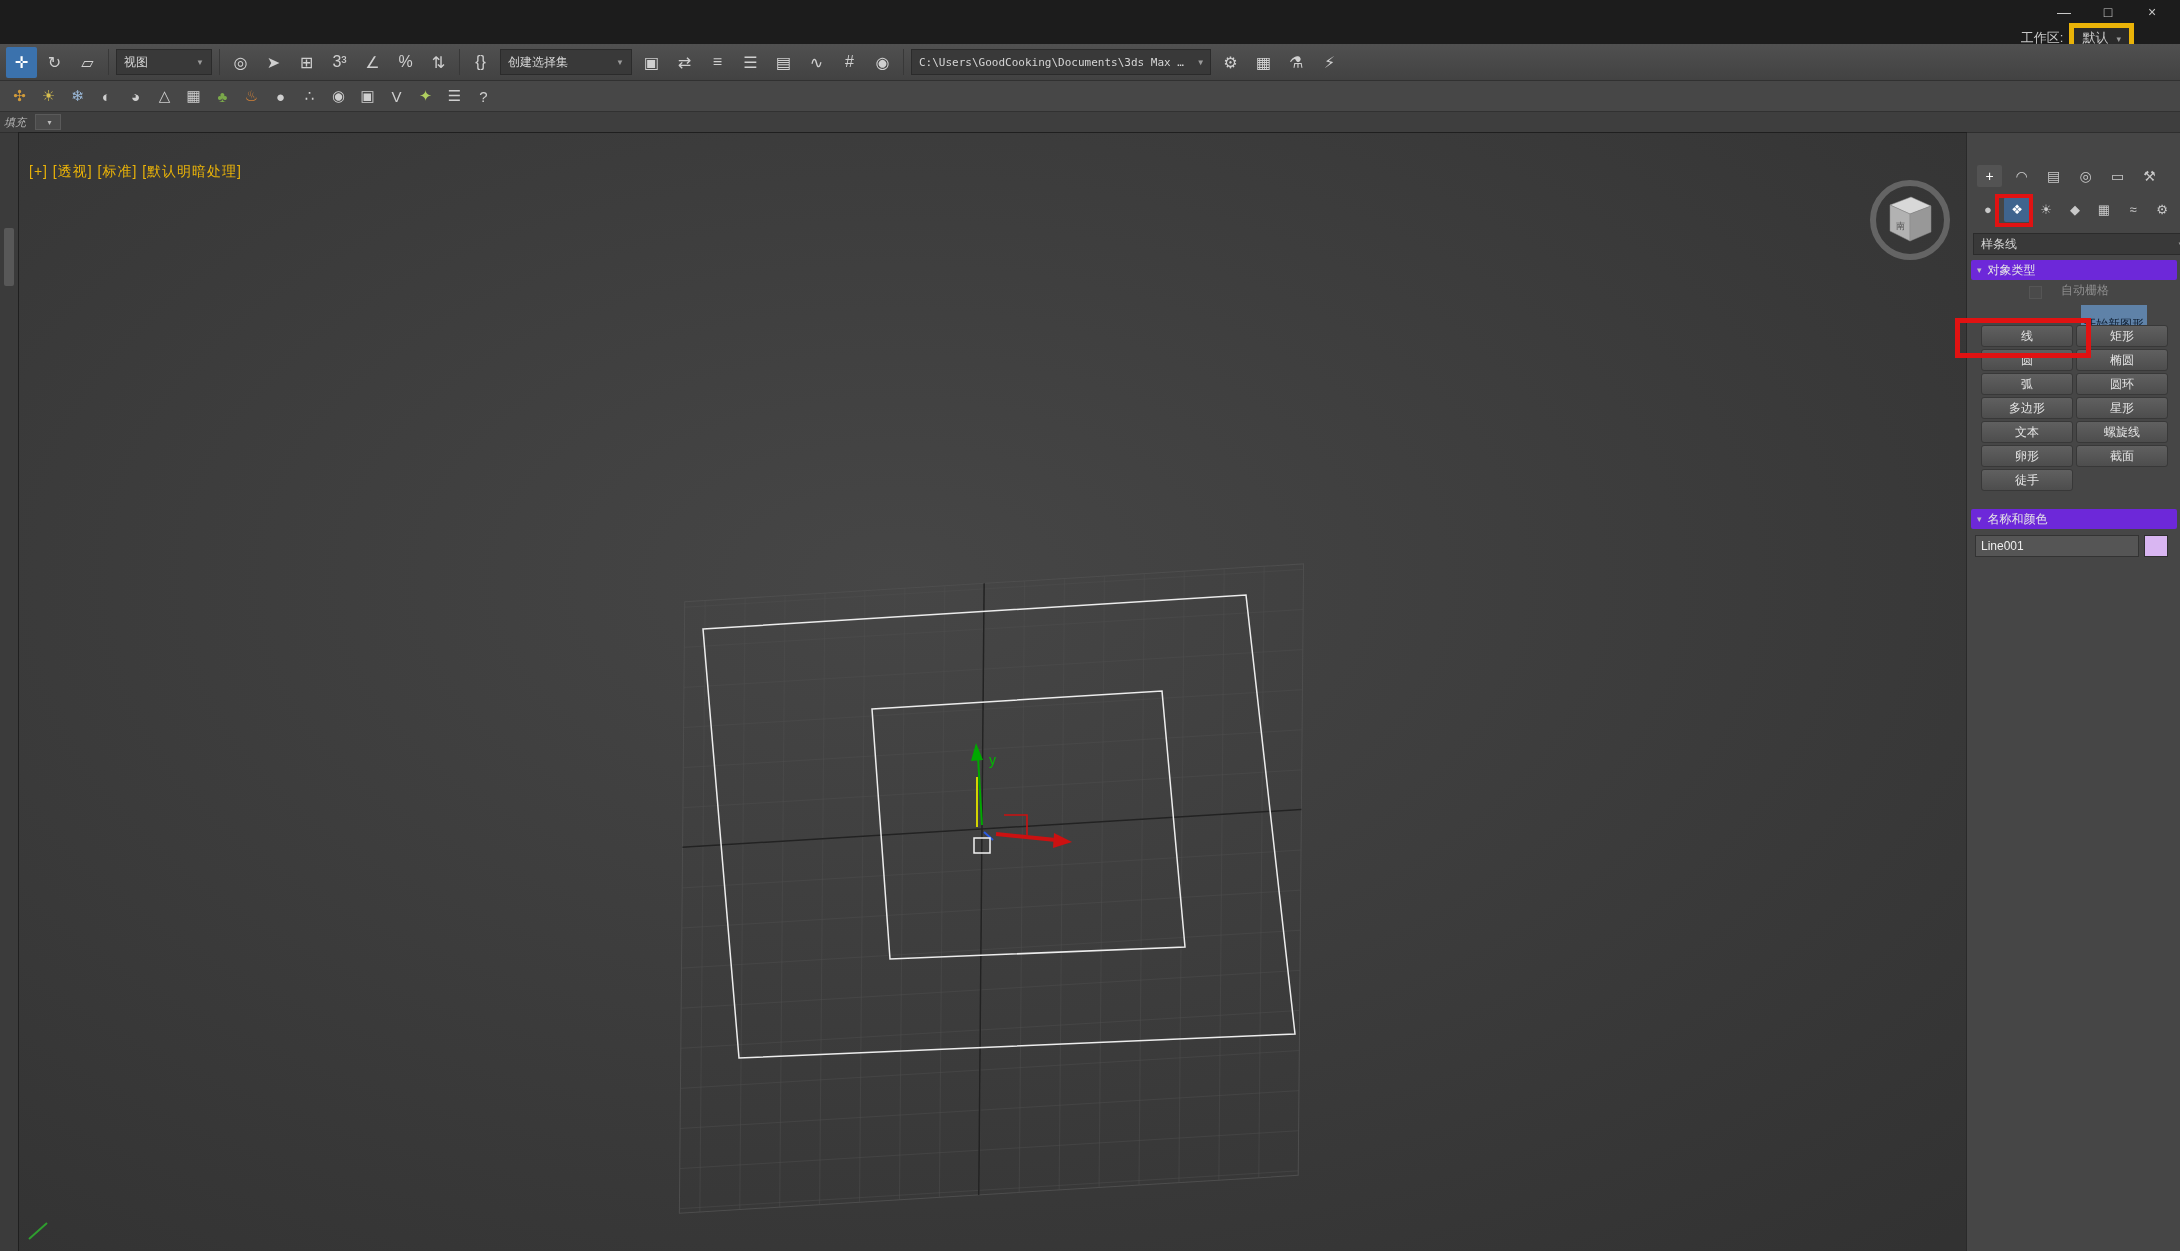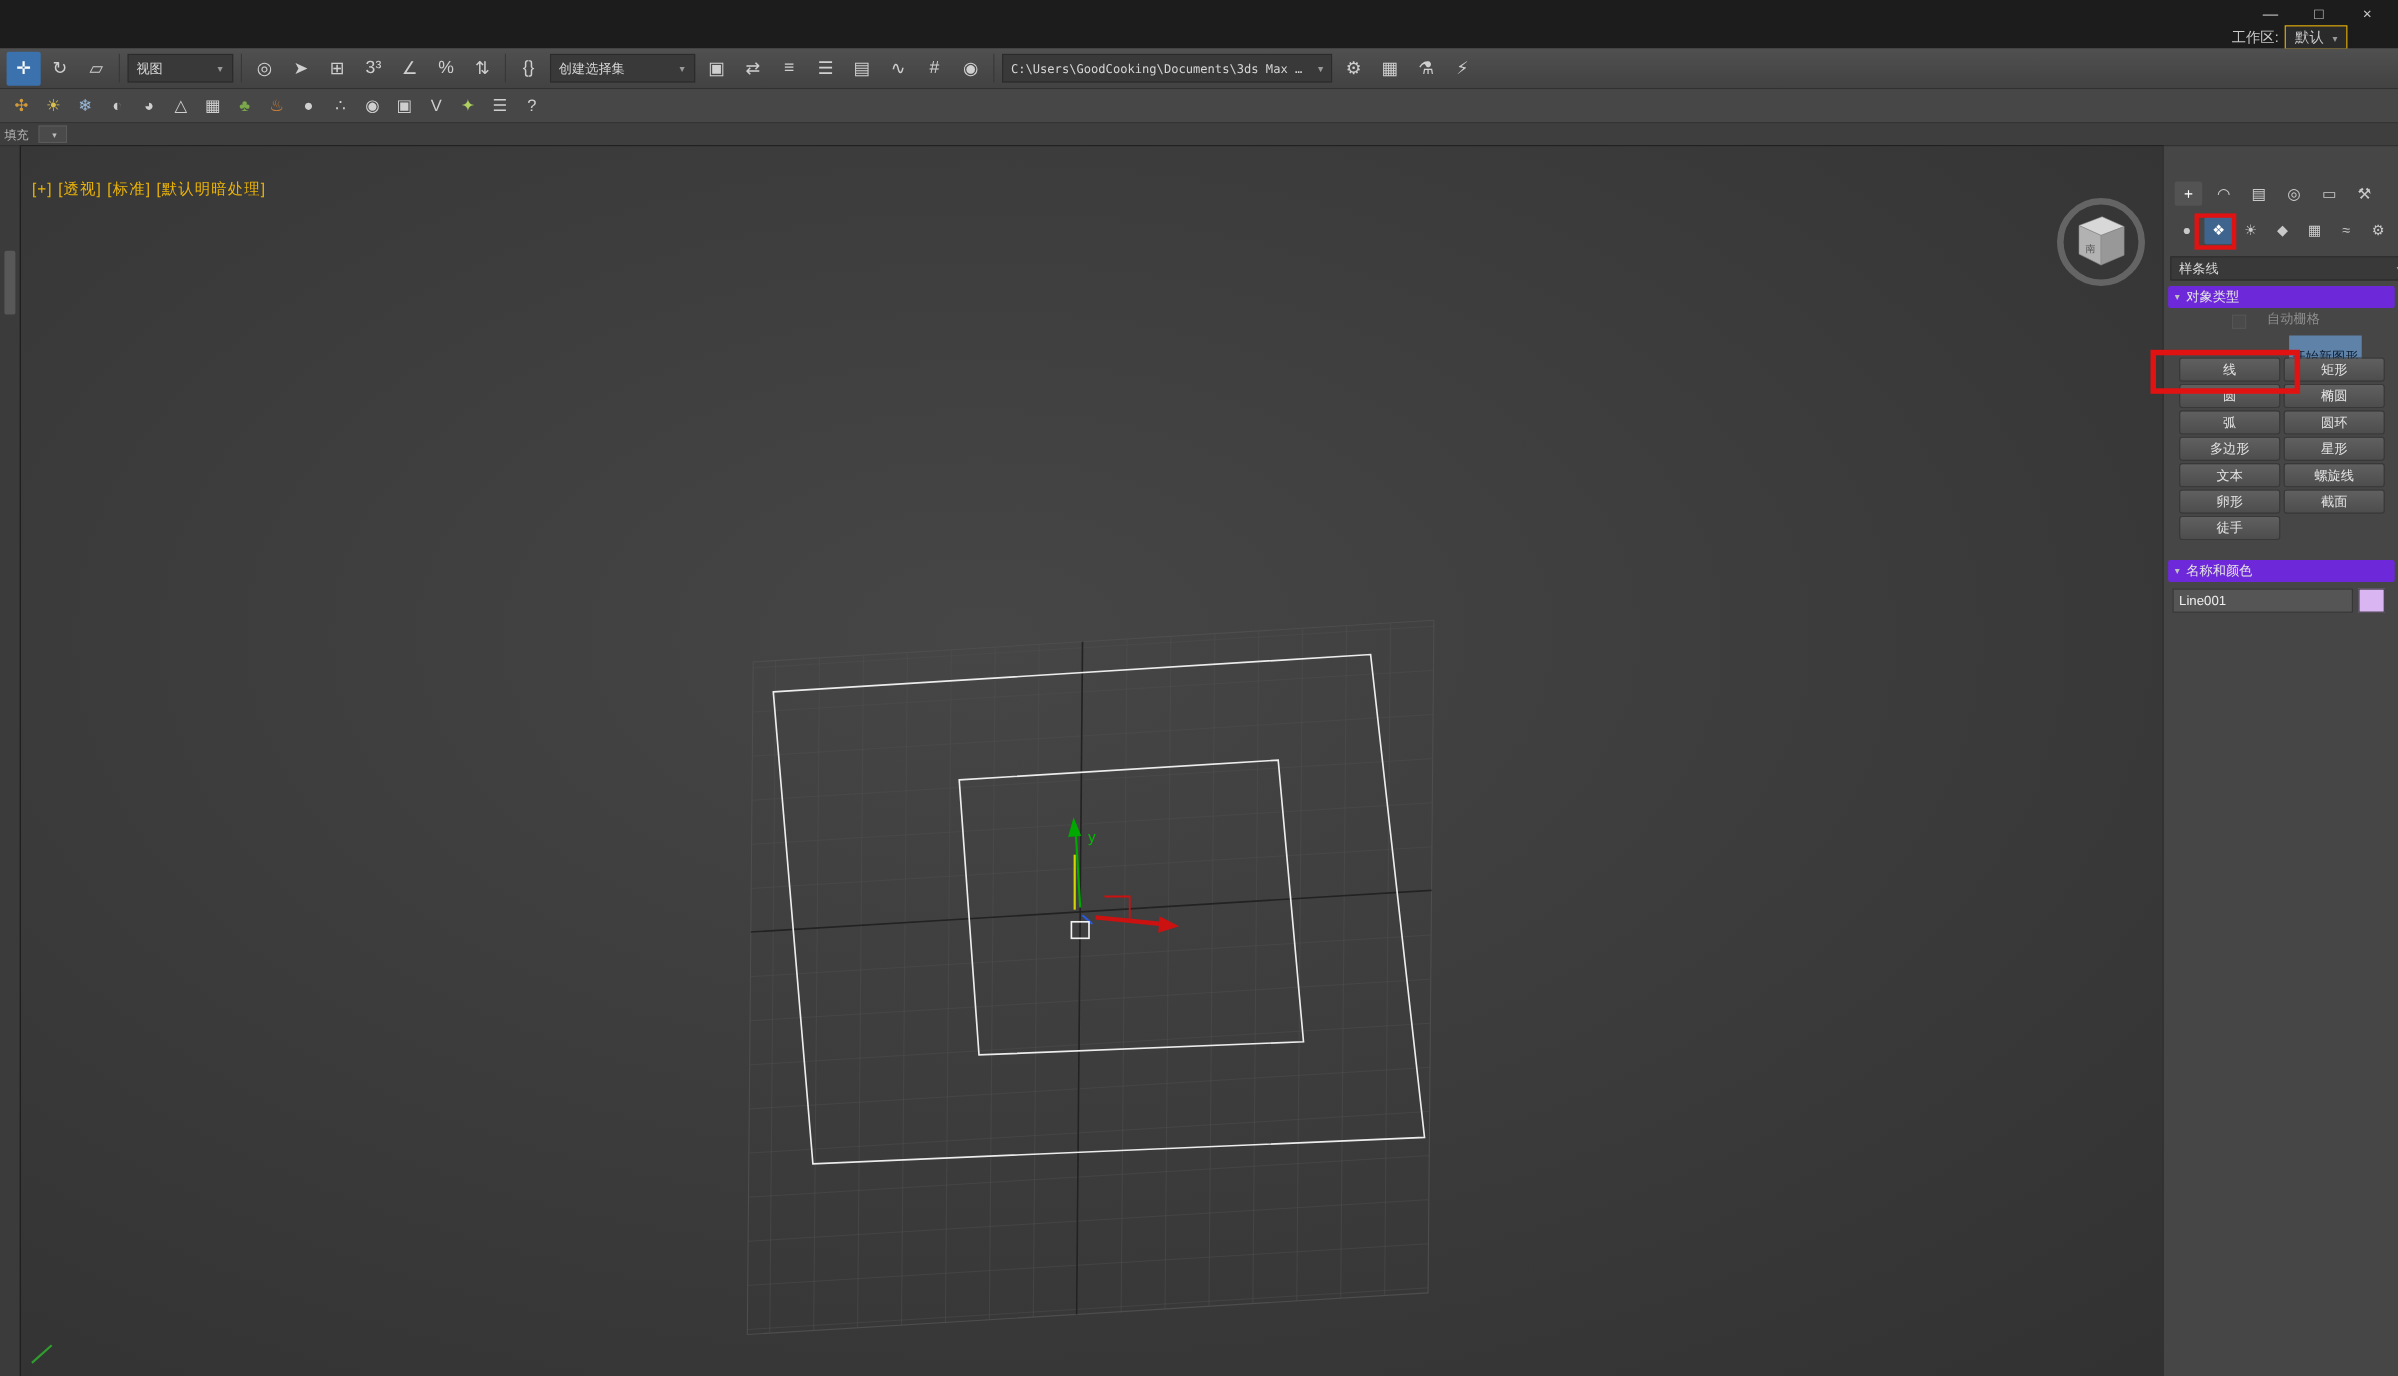--- a/index.html
+++ b/index.html
@@ -15,7 +15,7 @@
            color:#c8c8c8;font-size:14px;}
   .workspace{position:absolute;right:46px;top:23px;display:flex;align-items:center;gap:6px;
              font-size:13px;color:#c9c9c9;}
-  .ws-value{background:#2a2a2a;border:1px solid #eab308;padding:1px 8px;}
+  .ws-value{background:#2a2a2a;border:5px solid #eab308;padding:1px 8px;}
   .ws-value::after{content:"▾";font-size:9px;margin-left:8px;color:#999;}
 
   

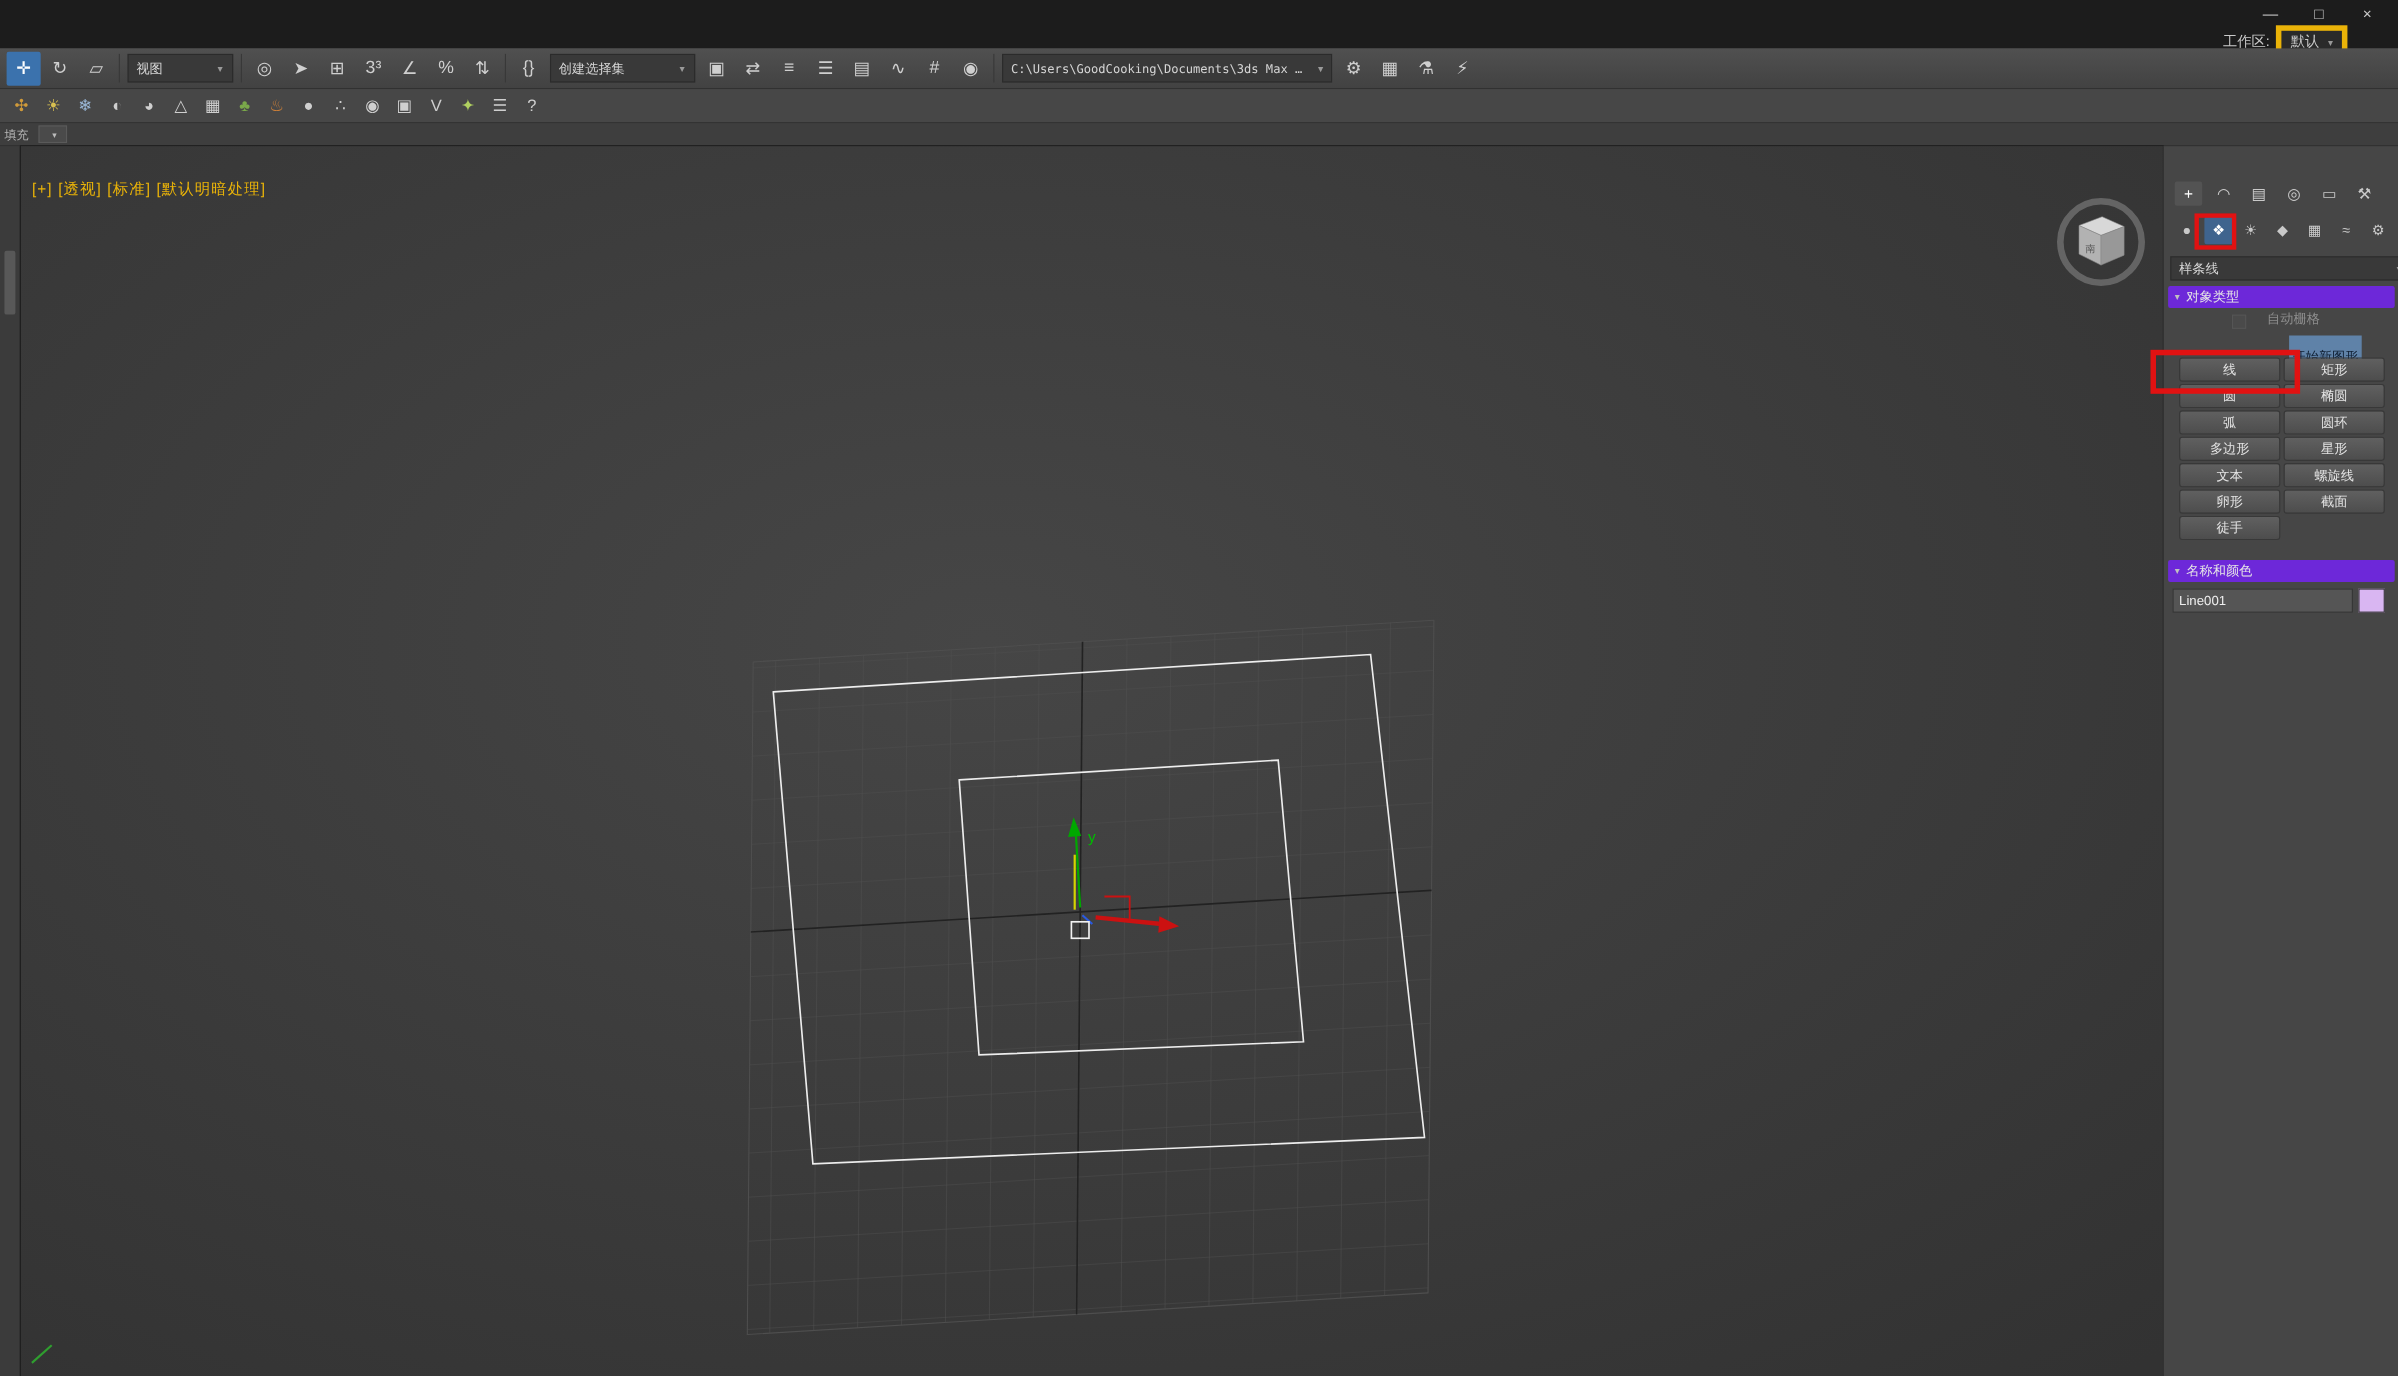--- a/index.html
+++ b/index.html
@@ -41,7 +41,7 @@
 
   
   .strip{position:absolute;top:112px;left:0;width:100%;height:21px;background:#3e3e3e;
-         display:flex;align-items:center;border-bottom:1px solid #2e2e2e;box-sizing:border-box;}
+         display:flex;align-items:center;border-bottom:1px solid #2e2e2e;box-sizing:border-box;font-style:italic;}
   .strip-label{font-size:11px;color:#b8b8b8;padding:0 9px 0 4px;}
   .strip-icon{width:24px;height:14px;border:1px solid #5a5a5a;background:#4a4a4a;font-size:8px;
               color:#bbb;display:flex;align-items:center;justify-content:center;}

